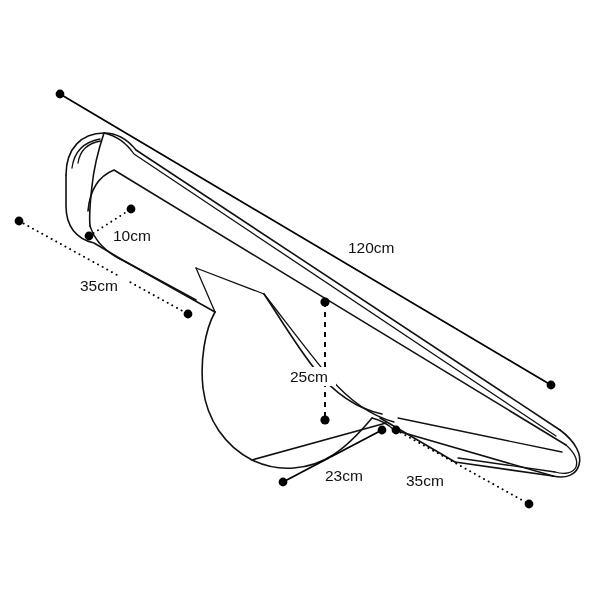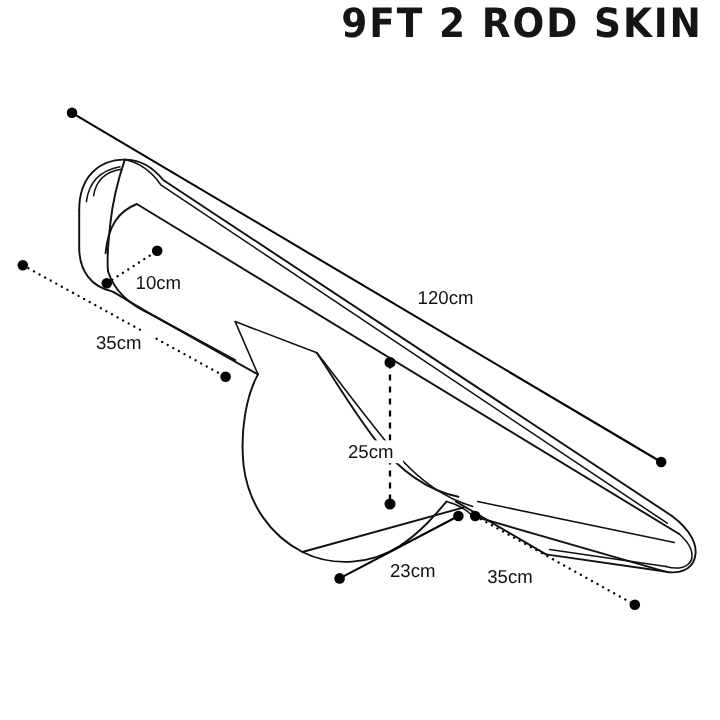--- a/index.html
+++ b/index.html
@@ -108,9 +108,6 @@
 
 <div id="page">
 
-  <div id="title-bar">
-    <div id="product-title">9FT 2 ROD SKIN</div>
-  </div>
 
   <div id="drawing">
     <svg width="600" height="600" viewBox="0 0 600 600" xmlns="http://www.w3.org/2000/svg">

